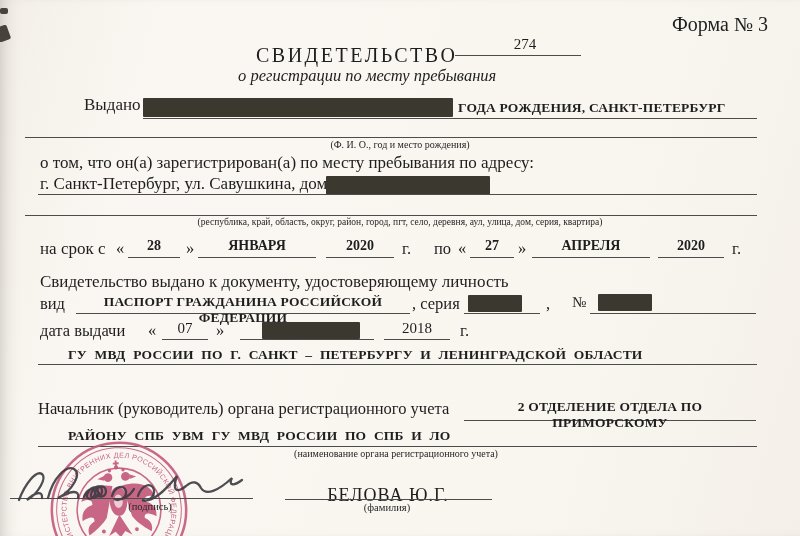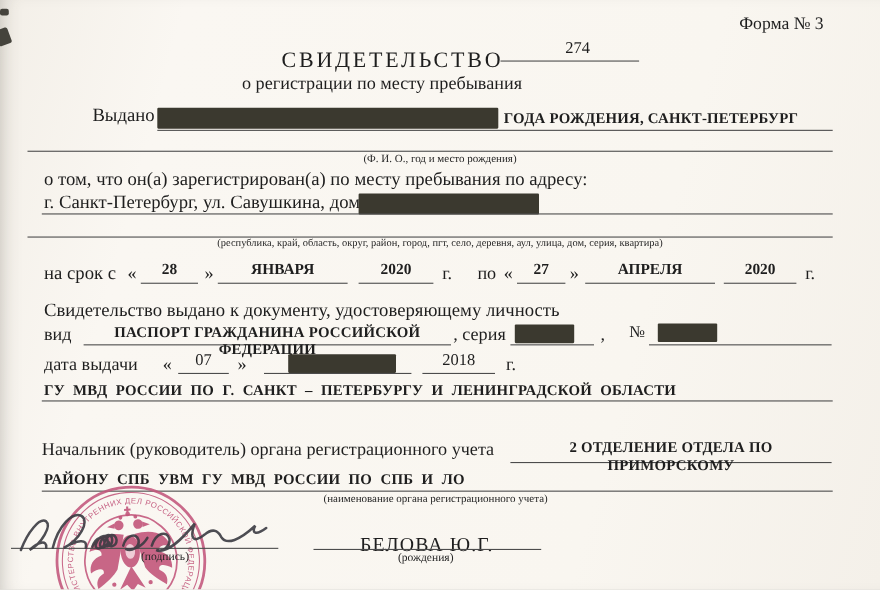--- a/index.html
+++ b/index.html
@@ -35,7 +35,7 @@
   <div class="artifact" style="left:0;top:8px;width:8px;height:6px;"></div>
   <div class="artifact" style="left:-3px;top:26px;width:12px;height:15px;transform:rotate(-20deg);"></div>
 
-  <div class="abs" style="left:672px;top:13px;font-size:16px;">Форма № 3</div>
+  <div class="abs" style="left:672px;top:13px;font-size:20px;">Форма № 3</div>
 
   <div class="abs title" style="left:256px;top:44px;">СВИДЕТЕЛЬСТВО</div>
   <div class="cell" style="left:455px;top:36px;width:112px;height:19px;font-size:15px;text-align:center;padding-left:14px;">274</div>

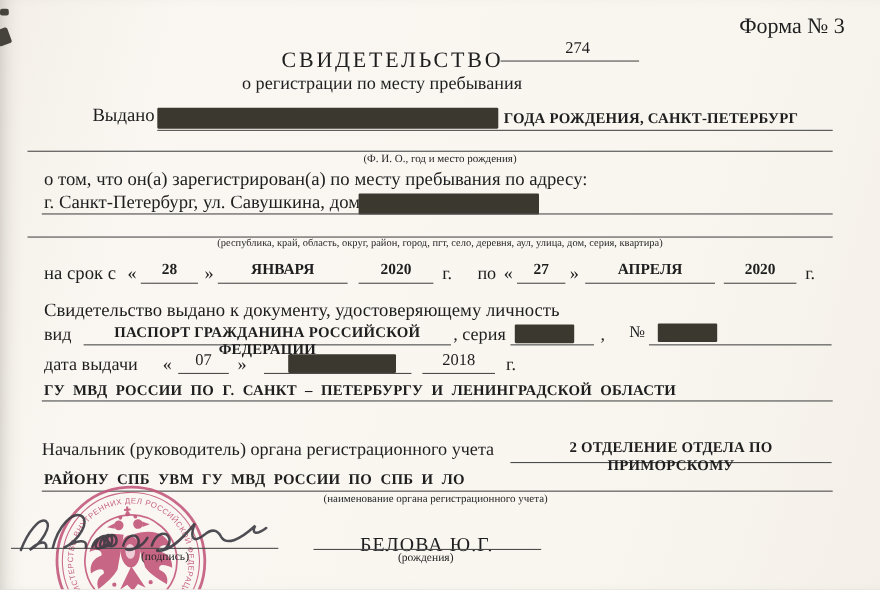--- a/index.html
+++ b/index.html
@@ -39,7 +39,7 @@
 
   <div class="abs title" style="left:256px;top:44px;">СВИДЕТЕЛЬСТВО</div>
   <div class="cell" style="left:455px;top:36px;width:112px;height:19px;font-size:15px;text-align:center;padding-left:14px;">274</div>
-  <div class="abs t16" style="left:220px;top:66px;">о регистрации по месту пребывания</div>
+  <div class="abs t16" style="left:238px;top:66px;font-style:italic;">о регистрации по месту пребывания</div>
 
   <div class="abs t17" style="left:84px;top:95px;">Выдано</div>
   <div class="bar" style="left:143px;top:98px;width:310px;height:19px;"></div>

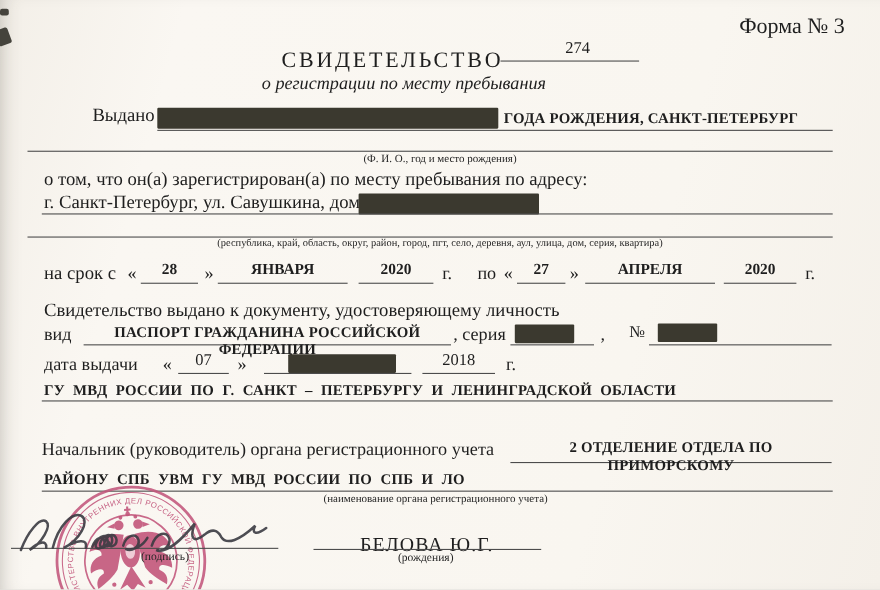--- a/index.html
+++ b/index.html
@@ -16,7 +16,7 @@
   .t17{font-size:17px;}
   .t16{font-size:16.5px;}
   .bold-val{font-weight:bold;font-size:13.5px;letter-spacing:.2px;}
-  .wsp{word-spacing:4px;}
+  .wsp{word-spacing:4px;margin-left:28px;}
   .cell{position:absolute;text-align:center;border-bottom:1px solid #4c4c4c;}
   .pcell{top:238px;height:19px;font-weight:bold;font-size:14px;}
   .dcell{height:19px;font-size:15px;}

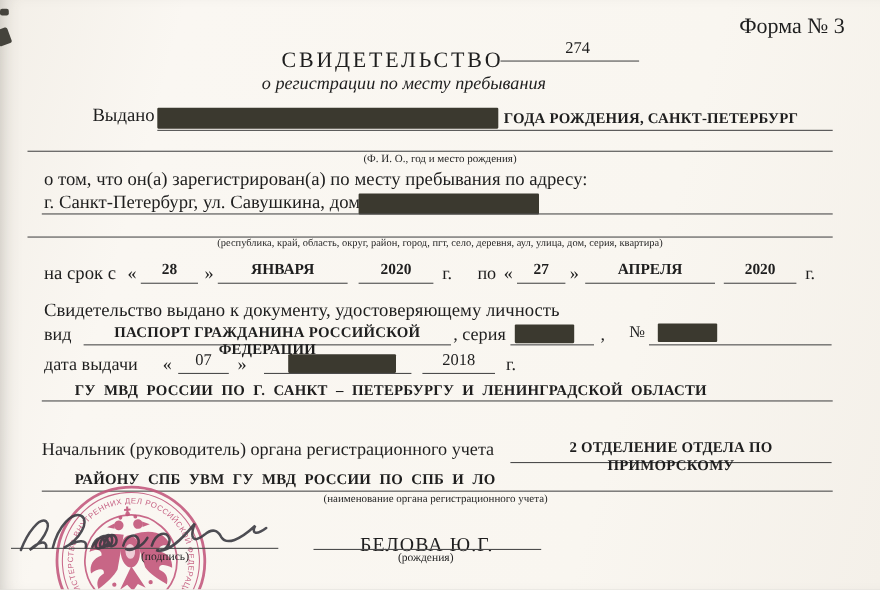--- a/index.html
+++ b/index.html
@@ -154,7 +154,7 @@
 
   <div class="abs" style="left:300px;top:485px;width:176px;text-align:center;font-size:18px;letter-spacing:1px;">БЕЛОВА Ю.Г.</div>
   <div class="hline" style="left:285px;top:499px;width:207px;"></div>
-  <div class="cap" style="left:312px;top:502px;width:150px;font-size:10.5px;">(рождения)</div>
+  <div class="cap" style="left:312px;top:502px;width:150px;font-size:10.5px;">(фамилия)</div>
 
 </div>
 

